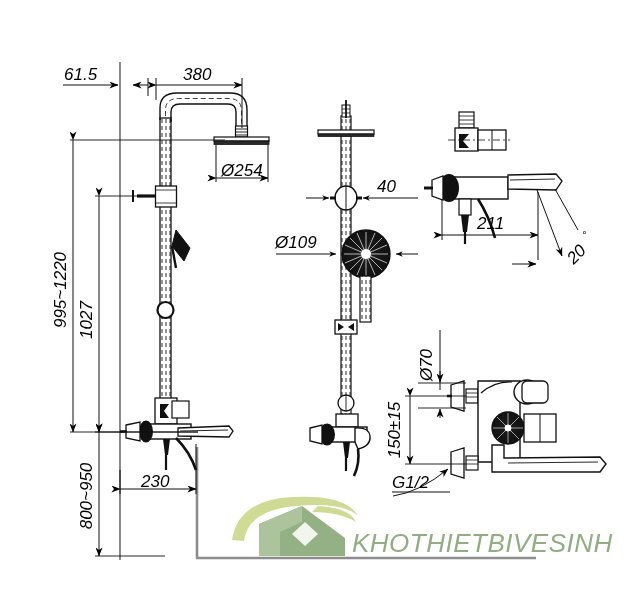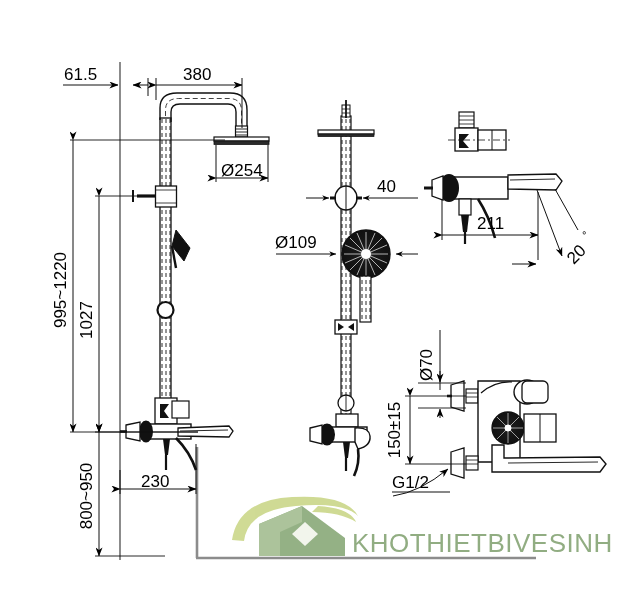--- a/index.html
+++ b/index.html
@@ -9,7 +9,7 @@
     font-family:"Liberation Sans","DejaVu Sans",sans-serif;
     color:#1a1a1a;
   }
-  #sheet{position:absolute;left:0;top:0;width:640px;height:556px;}
+  #sheet{position:absolute;left:0;top:0;width:640px;height:556px;font-style:italic;}
   svg.draw{position:absolute;left:0;top:0;width:640px;height:600px;}
   .dimtext{
     font-family:"Liberation Sans","DejaVu Sans",sans-serif;

